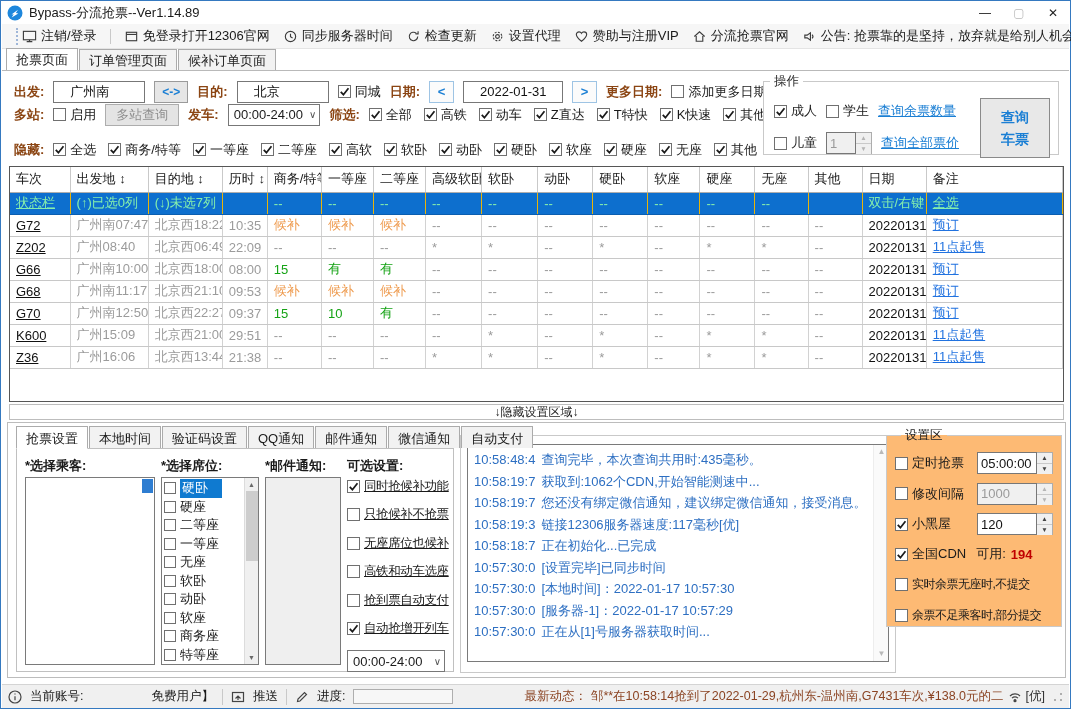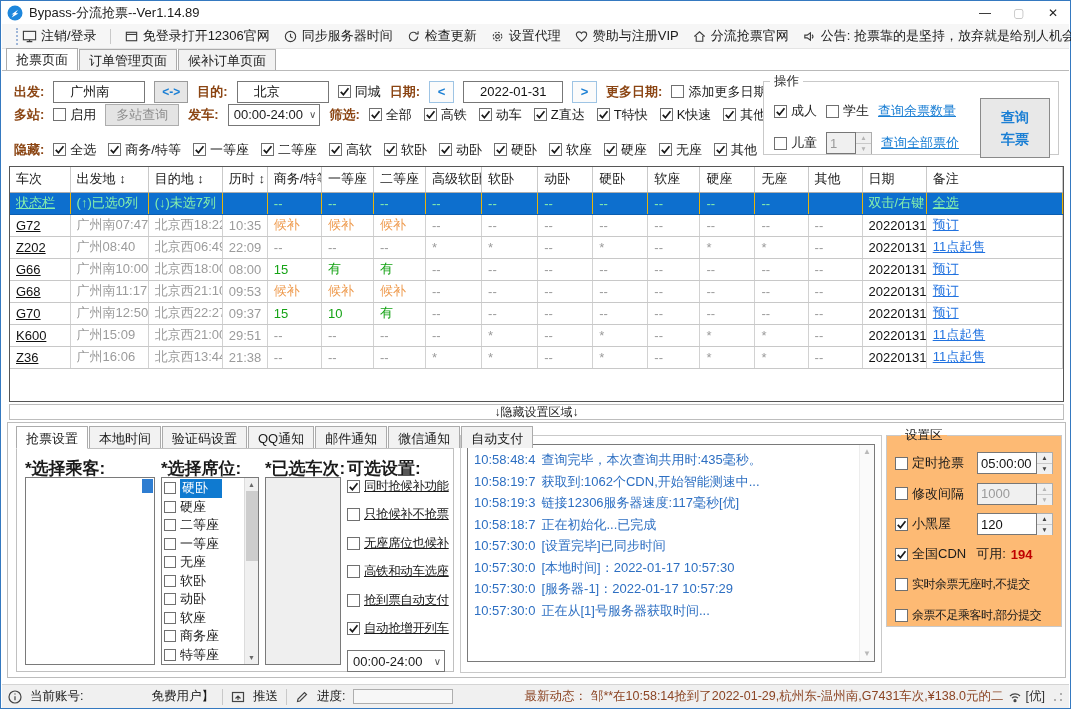--- a/index.html
+++ b/index.html
@@ -81,7 +81,7 @@
   .stabs .tab{height:22px;padding:3px 9px;}
   .stabs .tab.active{height:23px;border-bottom:1px solid #fff;margin-bottom:-1px;}
   .tabpage{position:absolute;top:25px;left:8px;width:438px;height:224px;border:1px solid #c0c0c0;background:#fff;}
-  .plabel{position:absolute;font-weight:bold;font-size:17px;top:8px;}
+  .plabel{position:absolute;font-weight:bold;font-size:13px;top:8px;}
   .lp1{left:8px;}.lp2{left:144px;}.lp3{left:248px;}.lp4{left:330px;}
   .listbox{position:absolute;top:28px;height:188px;border:1px solid #7a7a7a;background:#fff;}
   .lb-pass{left:8px;width:130px;}

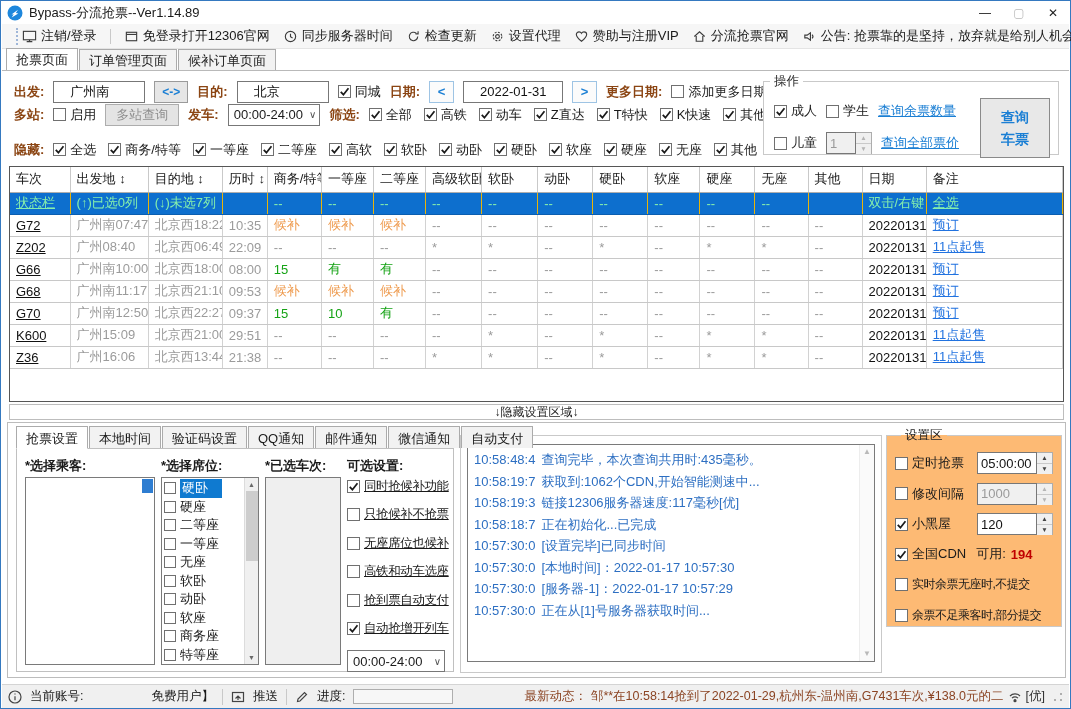--- a/index.html
+++ b/index.html
@@ -691,7 +691,7 @@
     <div class="tabpage">
       <span class="plabel lp1">*选择乘客:</span>
       <span class="plabel lp2">*选择席位:</span>
-      <span class="plabel lp3">*已选车次:</span>
+      <span class="plabel lp3">*邮件通知:</span>
       <span class="plabel lp4">可选设置:</span>
 
       <div class="listbox lb-pass">

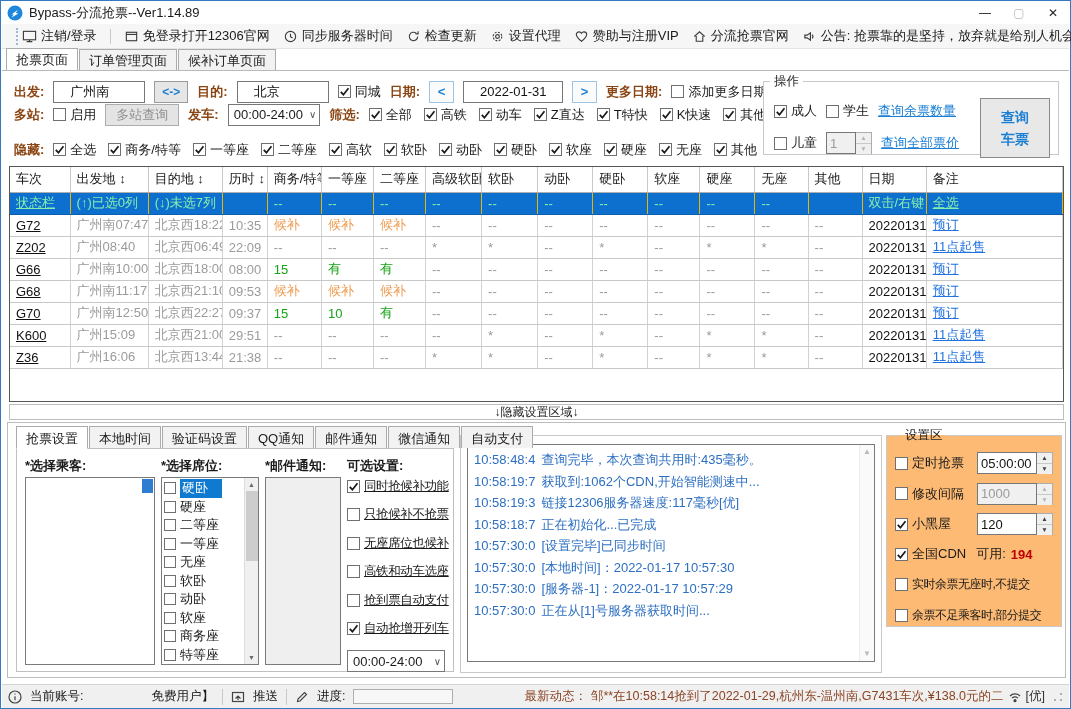--- a/index.html
+++ b/index.html
@@ -810,6 +810,7 @@
       <div class="outlist">
           <div class="logline"><span class="lt">10:58:48:4</span><span>查询完毕，本次查询共用时:435毫秒。</span></div>
           <div class="logline"><span class="lt">10:58:19:7</span><span>获取到:1062个CDN,开始智能测速中...</span></div>
+          <div class="logline"><span class="lt">10:58:19:7</span><span>您还没有绑定微信通知，建议绑定微信通知，接受消息。</span></div>
           <div class="logline"><span class="lt">10:58:19:3</span><span>链接12306服务器速度:117毫秒[优]</span></div>
           <div class="logline"><span class="lt">10:58:18:7</span><span>正在初始化...已完成</span></div>
           <div class="logline"><span class="lt">10:57:30:0</span><span>[设置完毕]已同步时间</span></div>

